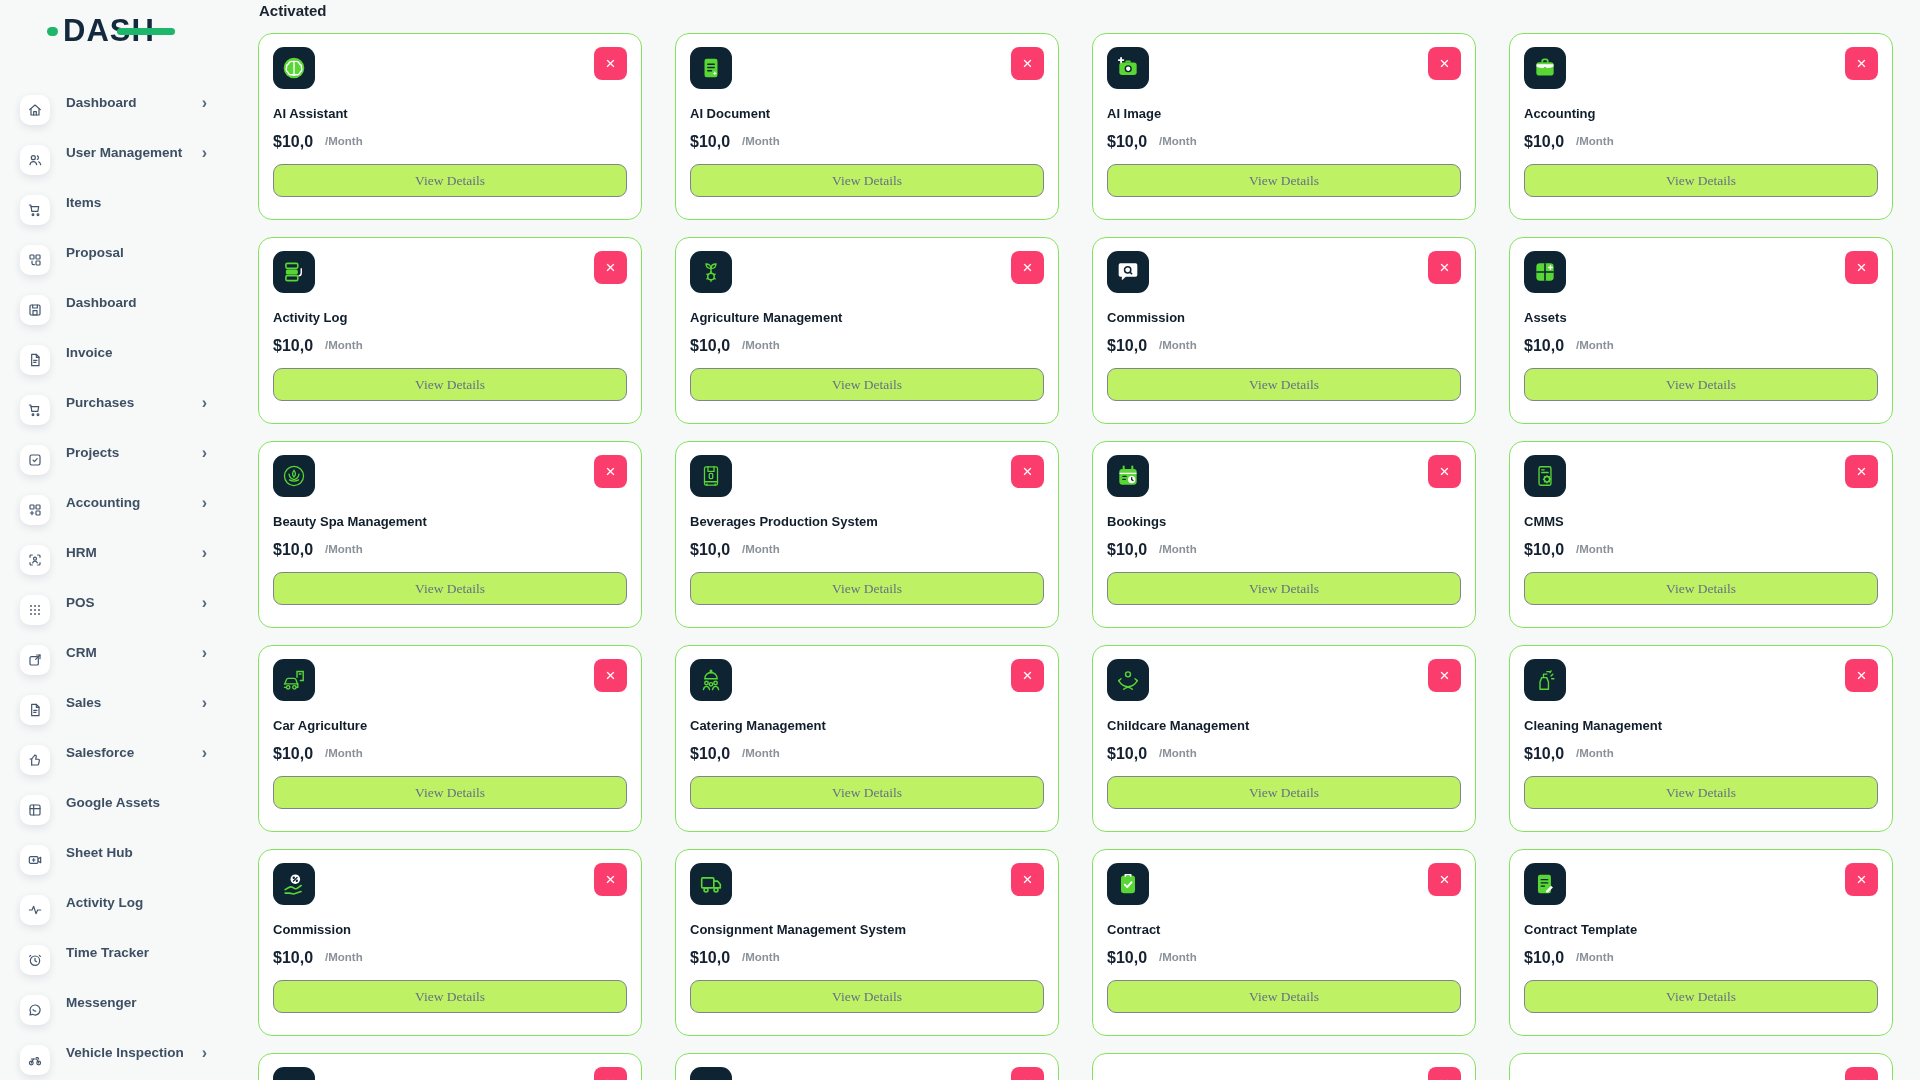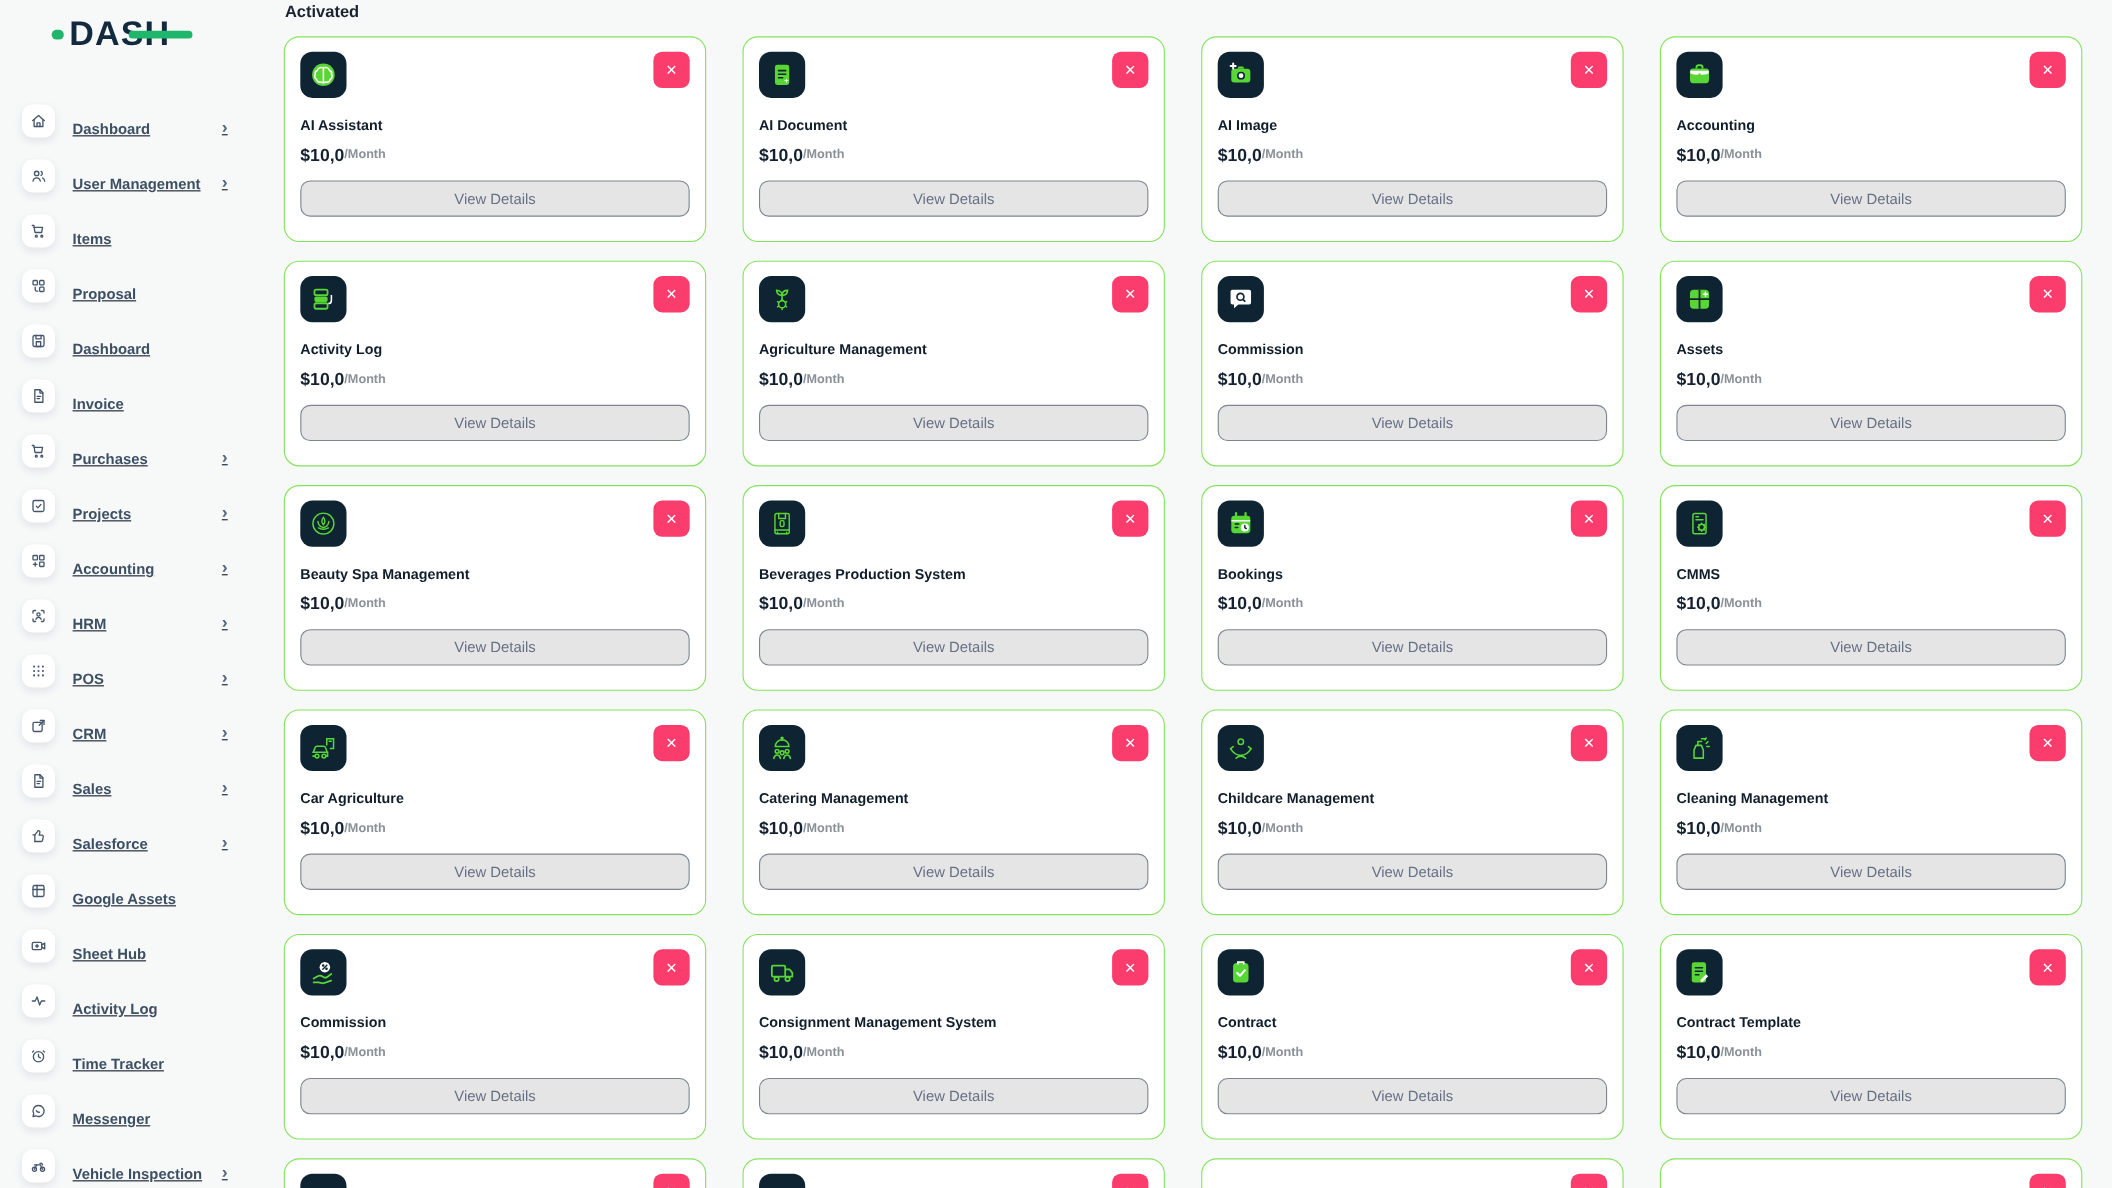--- a/index.html
+++ b/index.html
@@ -16,7 +16,7 @@
   .logo-dash { position:absolute; left:70px; top:14px; width:58px; height:7px;
     border-radius:4px; background:#1eb66a; }
   .nav { margin-top:47px; list-style:none; }
-  .nav-item { display:flex; align-items:flex-end; height:30px; margin:0 45px 20px 20px; cursor:pointer;text-decoration:underline; }
+  .nav-item { display:flex; align-items:flex-start; height:30px; margin:0 45px 20px 20px; cursor:pointer; }
   .nav-tile { width:30px; height:30px; border-radius:10px; background:#ffffff; flex:0 0 30px;
     box-shadow:0 3px 8px rgba(15,34,58,.10); display:grid; place-items:center; }
   .nav-tile svg { width:16px; height:16px; stroke:#44566c; fill:none;

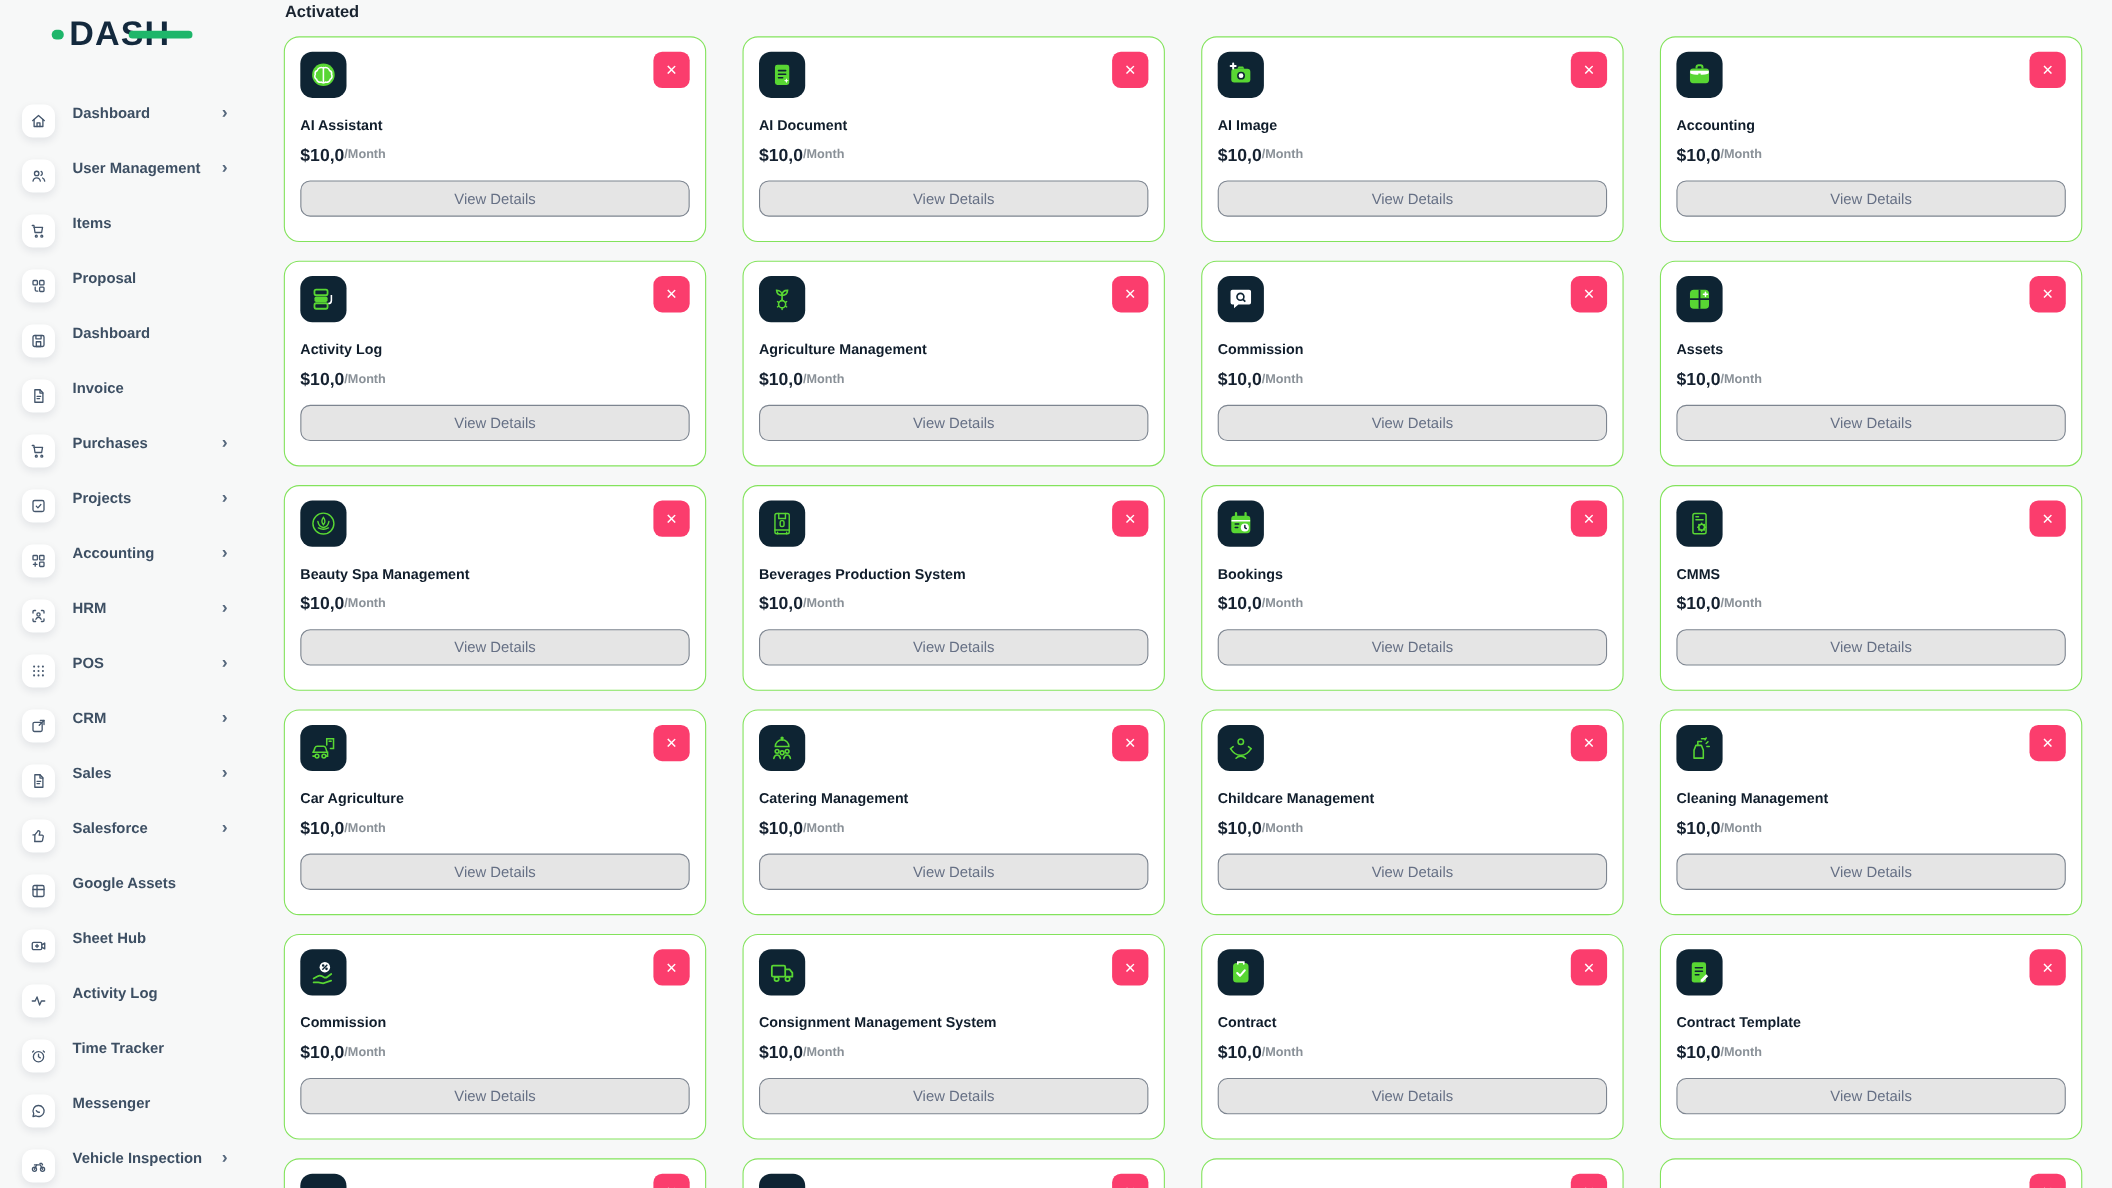--- a/index.html
+++ b/index.html
@@ -43,7 +43,7 @@
     overflow:hidden; }
   .price-row { margin-top:12px; }
   .price { font-size:16px; font-weight:700; color:#152130;margin-top:41px; }
-  .period { font-size:11.5px; font-weight:700; color:#8a9198; vertical-align:2px; }
+  .period { font-size:11.5px; font-weight:700; color:#8a9198; vertical-align:2px;padding-left:12px; }
   .view-btn { margin-top:13px; width:100%; height:33px; background:#e5e5e5;
     border:1px solid #7d8590; border-radius:9px; font-size:13.5px; color:#667085;
     cursor:pointer; font-family:Liberation Sans, sans-serif; }

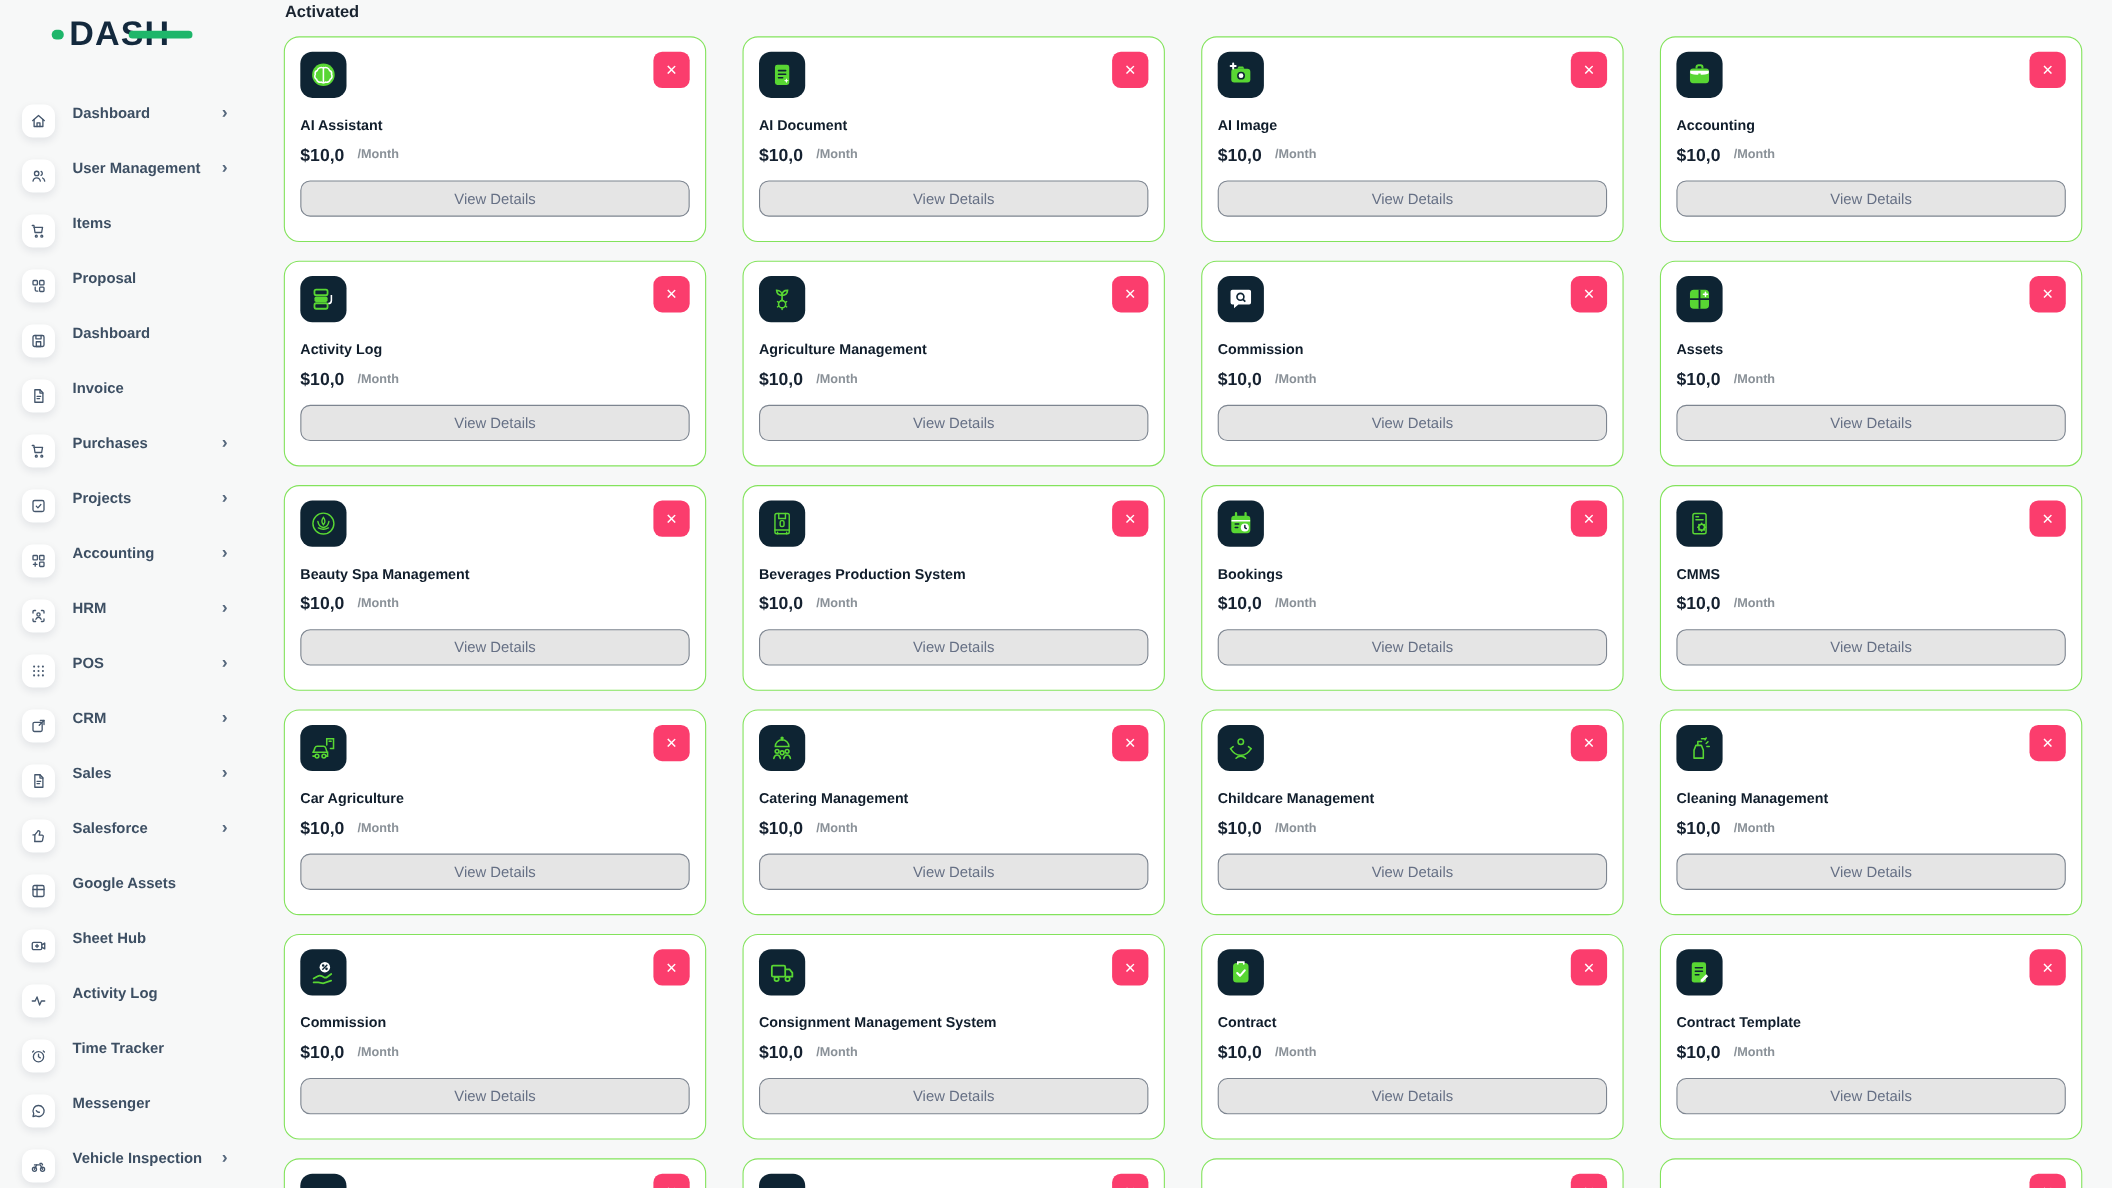--- a/index.html
+++ b/index.html
@@ -44,9 +44,9 @@
   .price-row { margin-top:12px; }
   .price { font-size:16px; font-weight:700; color:#152130;margin-top:41px; }
   .period { font-size:11.5px; font-weight:700; color:#8a9198; vertical-align:2px;padding-left:12px; }
-  .view-btn { margin-top:13px; width:100%; height:33px; background:#e5e5e5;
+  .view-btn { margin-top:13px; width:100%; height:33px; background:#bef264;
     border:1px solid #7d8590; border-radius:9px; font-size:13.5px; color:#667085;
-    cursor:pointer; font-family:Liberation Sans, sans-serif; }
+    cursor:pointer; font-family:Liberation Serif, serif; }
 </style>
 </head>
 <body>

